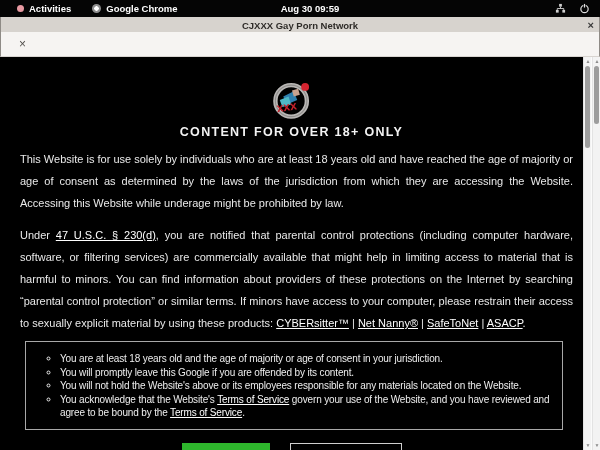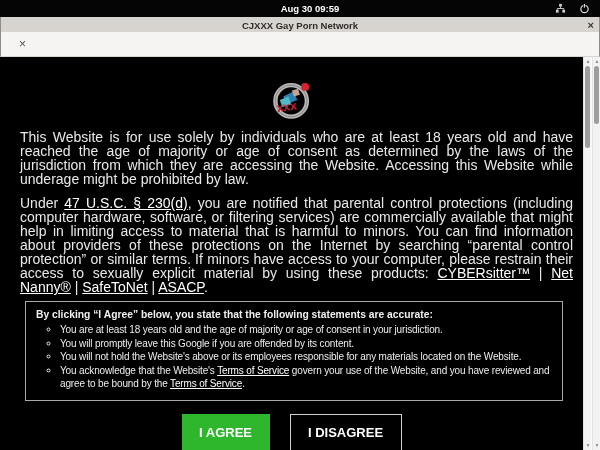--- a/index.html
+++ b/index.html
@@ -76,6 +76,16 @@
 <div class="stage">
 
   <div class="topbar">
+    <div class="topbar-left">
+      <div class="tb-item">
+        <span class="red-dot"></span>
+        <span>Activities</span>
+      </div>
+      <div class="tb-item">
+        <span class="chrome-dot"></span>
+        <span>Google Chrome</span>
+      </div>
+    </div>
     <div class="tb-clock">Aug 30 09:59</div>
     <div class="topbar-right">
       <svg class="sysicon" viewBox="0 0 12 12">

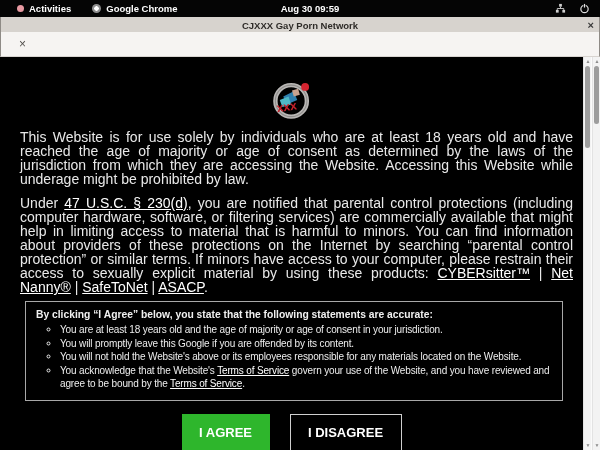--- a/index.html
+++ b/index.html
@@ -124,6 +124,7 @@
         <text x="7" y="38" font-family="Liberation Sans, sans-serif" font-size="14" font-weight="bold" fill="#c6202b" transform="rotate(-8 7 38)">xxx</text>
       </svg>
 
+      <h1 class="heading">CONTENT FOR OVER 18+ ONLY</h1>
 
       <p class="body-text">This Website is for use solely by individuals who are at least 18 years old and have reached the age of majority or age of consent as determined by the laws of the jurisdiction from which they are accessing the Website. Accessing this Website while underage might be prohibited by law.</p>
 

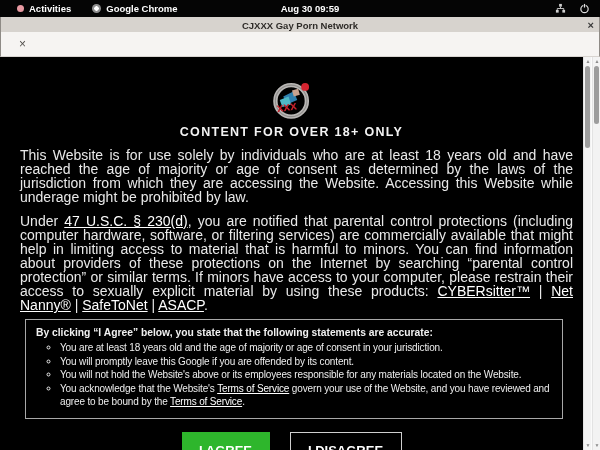--- a/index.html
+++ b/index.html
@@ -40,7 +40,7 @@
   .logo{display:block;margin:22px auto 0;width:42px;height:42px;}
   .heading{margin:4px 0 0;text-align:center;font-size:12.5px;font-weight:bold;
     letter-spacing:1.3px;color:#f3f3f3;}
-  .body-text{font-size:14px;line-height:14px;text-align:justify;color:#e9e9e9;
+  .body-text{font-size:11px;line-height:22px;text-align:justify;color:#e9e9e9;
     margin:9px 10px 0 20px;}
   .body-text.second{margin-top:10px;}
   .lnk{color:#ffffff;text-decoration:underline;cursor:pointer;}

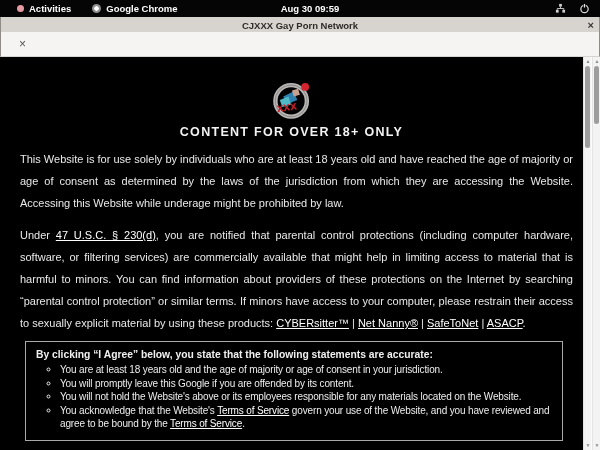--- a/index.html
+++ b/index.html
@@ -131,7 +131,6 @@
       <p class="body-text second"><span>Under </span><a class="lnk">47 U.S.C. § 230(d)</a><span>, you are notified that parental control protections (including computer hardware, software, or filtering services) are commercially available that might help in limiting access to material that is harmful to minors. You can find information about providers of these protections on the Internet by searching “parental control protection” or similar terms. If minors have access to your computer, please restrain their access to sexually explicit material by using these products: </span><a class="lnk">CYBERsitter™</a><span> | </span><a class="lnk">Net Nanny®</a><span> | </span><a class="lnk">SafeToNet</a><span> | </span><a class="lnk">ASACP</a><span>.</span></p>
 
       <div class="agreement-box">
-        <p class="box-intro">By clicking “I Agree” below, you state that the following statements are accurate:</p>
         <ul class="box-list">
           <li>You are at least 18 years old and the age of majority or age of consent in your jurisdiction.</li>
           <li>You will promptly leave this Google if you are offended by its content.</li>

